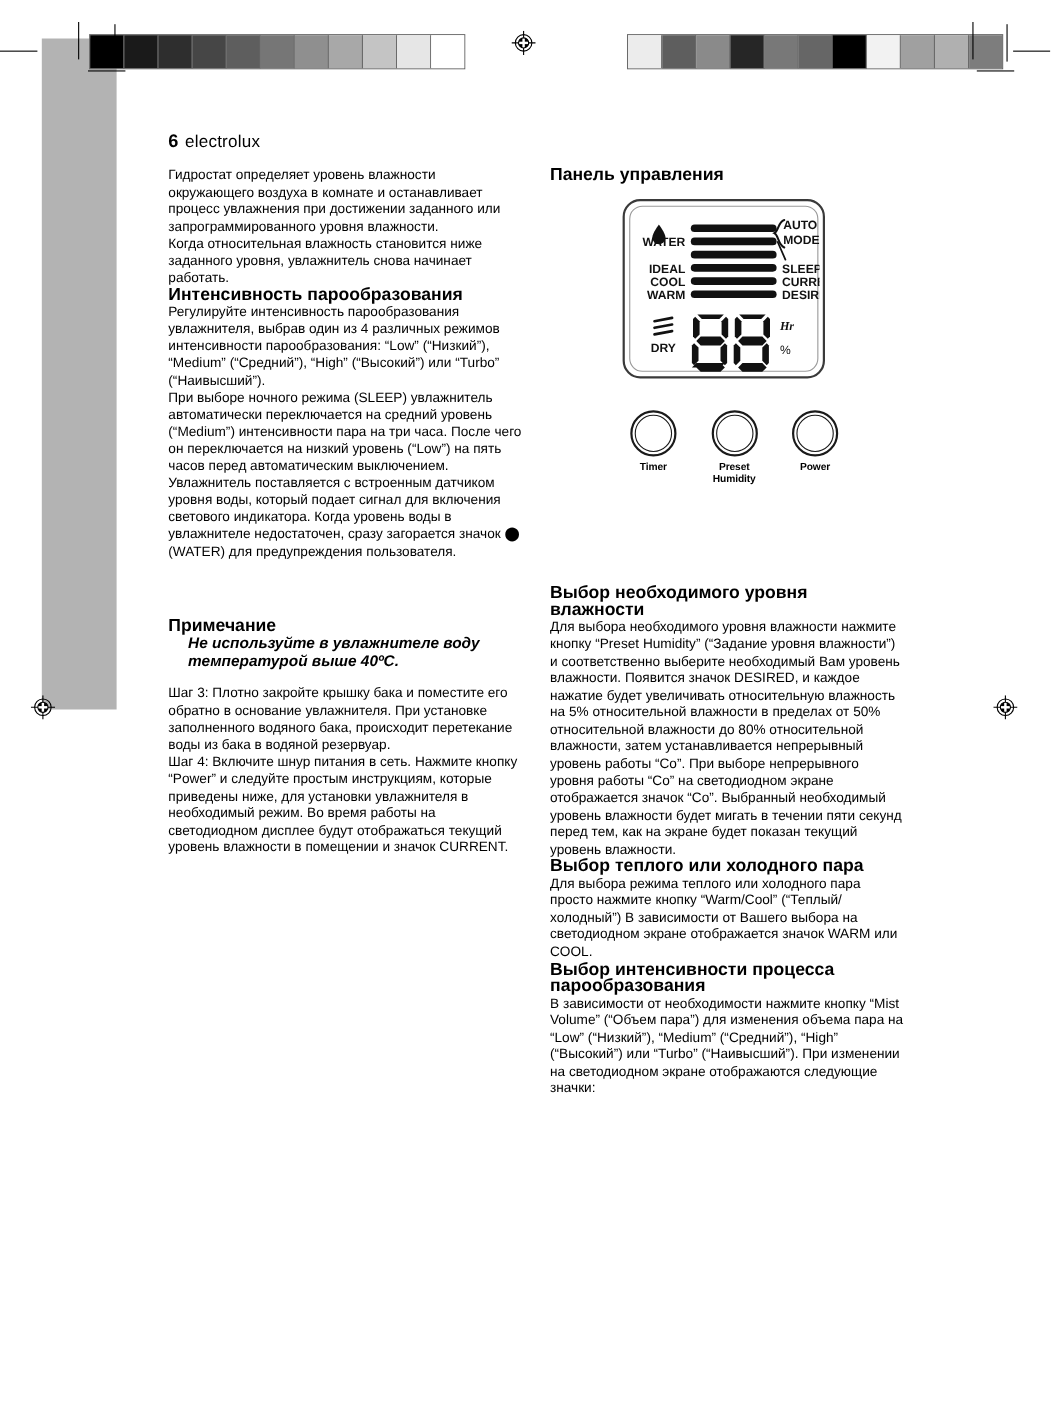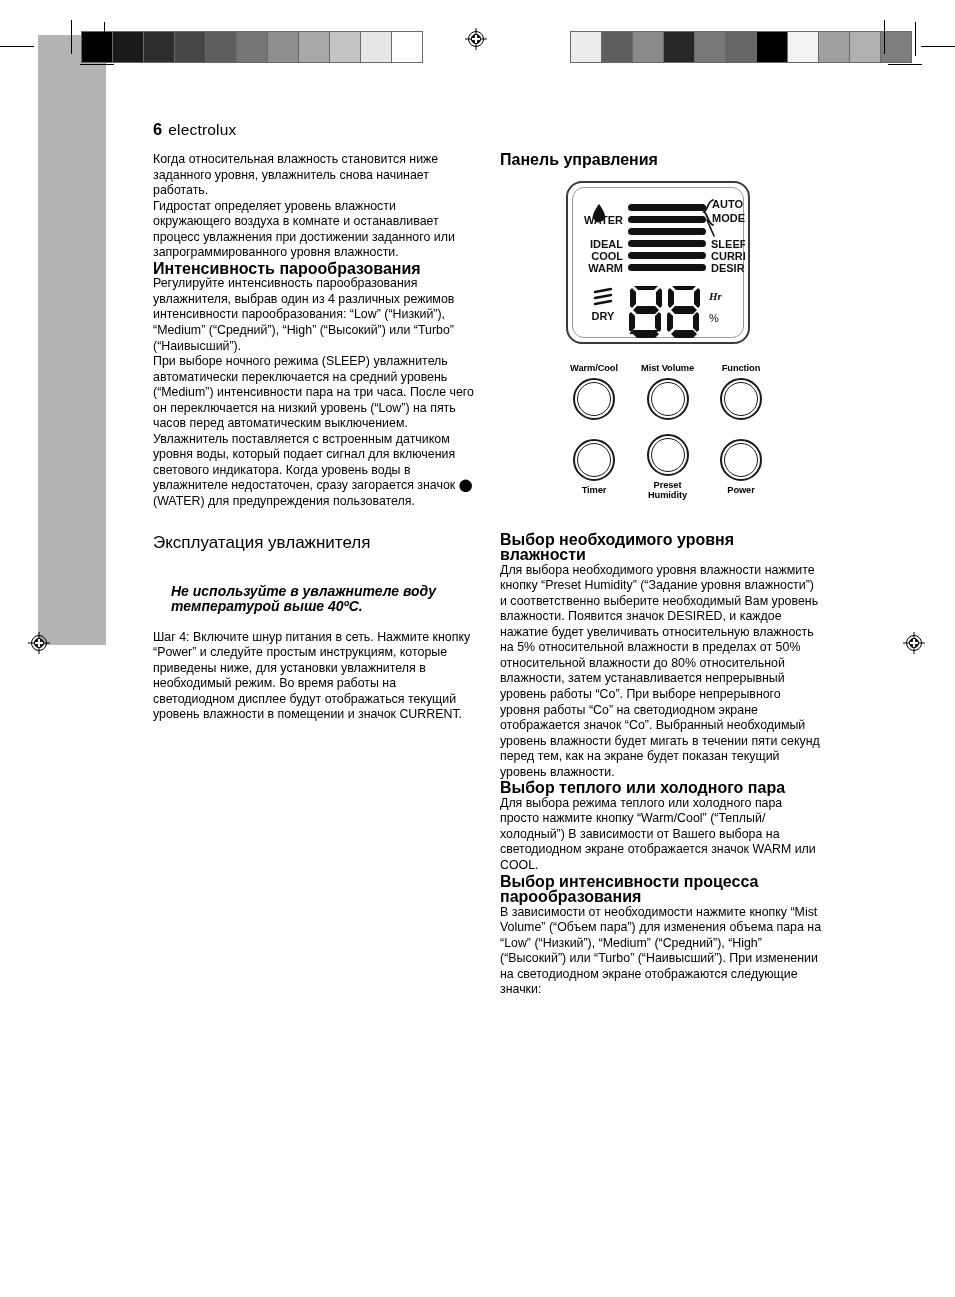--- a/index.html
+++ b/index.html
@@ -316,8 +316,8 @@
 
   <div class="col" id="col-left">
 
+    <p class="body">Гидростат определяет уровень влажности окружающего воздуха в комнате и останавливает процесс увлажнения при достижении заданного или запрограммированного уровня влажности.</p>
     <p class="body">Когда относительная влажность становится ниже заданного уровня, увлажнитель снова начинает работать.</p>
-    <p class="body">Гидростат определяет уровень влажности окружающего воздуха в комнате и останавливает процесс увлажнения при достижении заданного или запрограммированного уровня влажности.</p>
 
     <h3 class="sub">Интенсивность парообразования</h3>
     <p class="body">Регулируйте интенсивность парообразования увлажнителя, выбрав один из 4 различных режимов интенсивности парообразования: “Low” (“Низкий”), “Medium” (“Средний”), “High” (“Высокий”) или “Turbo” (“Наивысший”).</p>

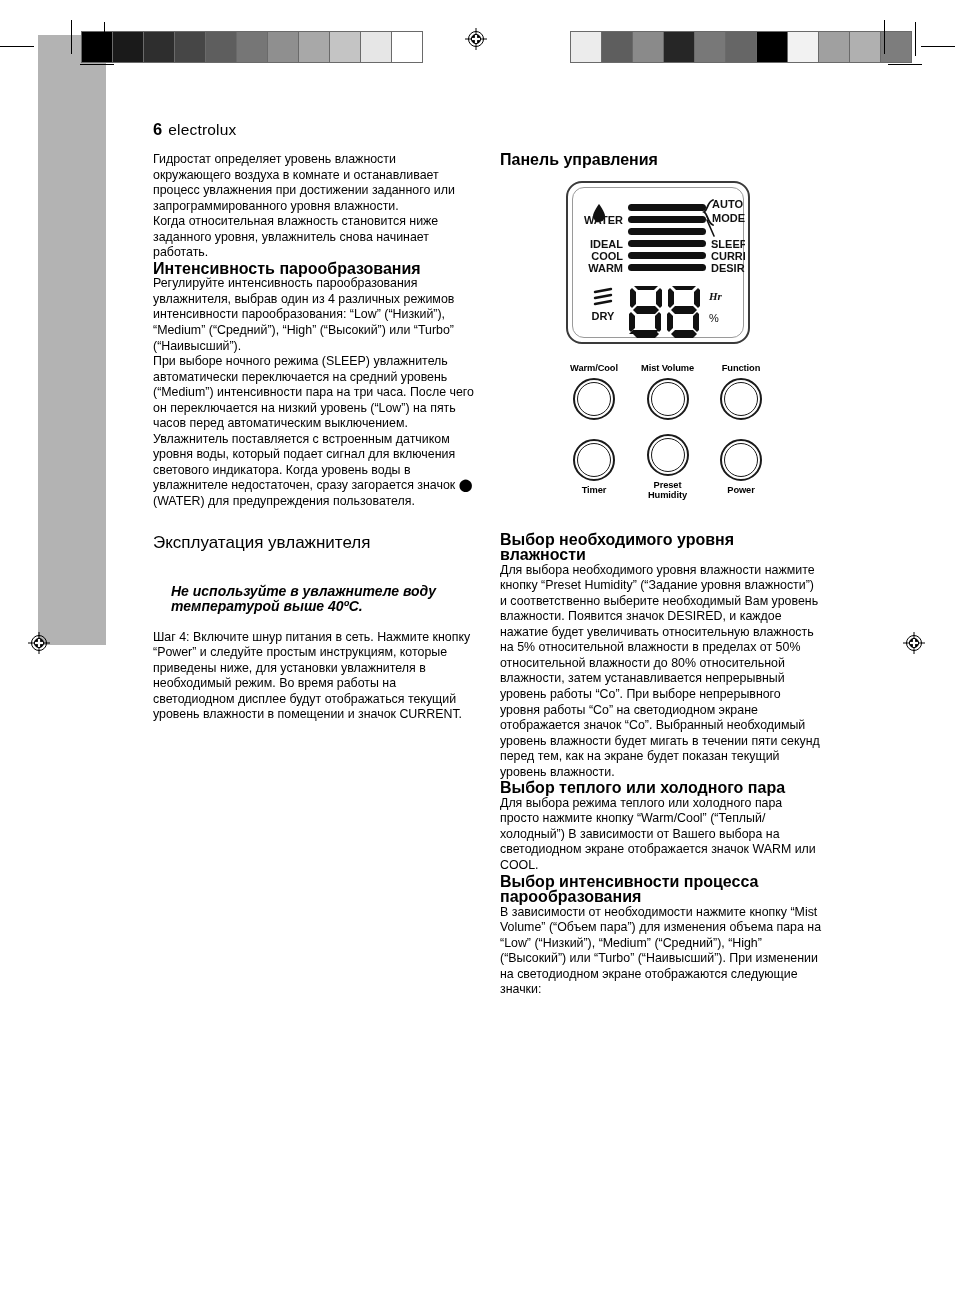--- a/index.html
+++ b/index.html
@@ -423,20 +423,6 @@
   </div>
 
   <div class="buttons">
-    <div class="btn-row">
-      <div class="btn-cell">
-        <div class="btn-label">Warm/Cool</div>
-        <div class="knob"></div>
-      </div>
-      <div class="btn-cell">
-        <div class="btn-label">Mist Volume</div>
-        <div class="knob"></div>
-      </div>
-      <div class="btn-cell">
-        <div class="btn-label">Function</div>
-        <div class="knob"></div>
-      </div>
-    </div>
     <div class="btn-row" style="margin-top:6px;align-items:center;">
       <div class="btn-cell">
         <div class="knob"></div>

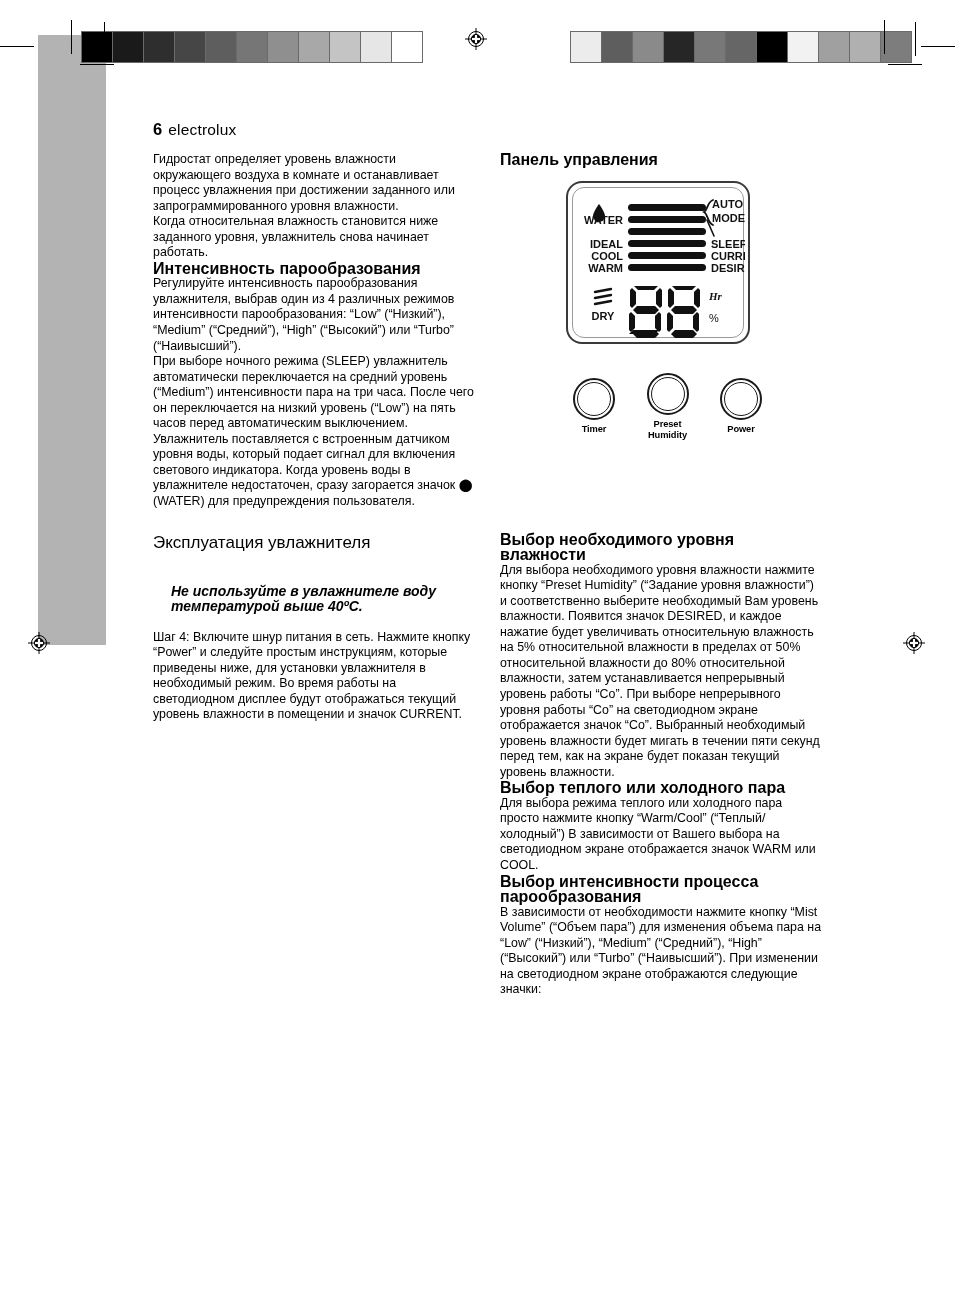--- a/index.html
+++ b/index.html
@@ -423,7 +423,7 @@
   </div>
 
   <div class="buttons">
-    <div class="btn-row" style="margin-top:6px;align-items:center;">
+    <div class="btn-row" style="margin-top:6px;">
       <div class="btn-cell">
         <div class="knob"></div>
         <div class="btn-label">Timer</div>

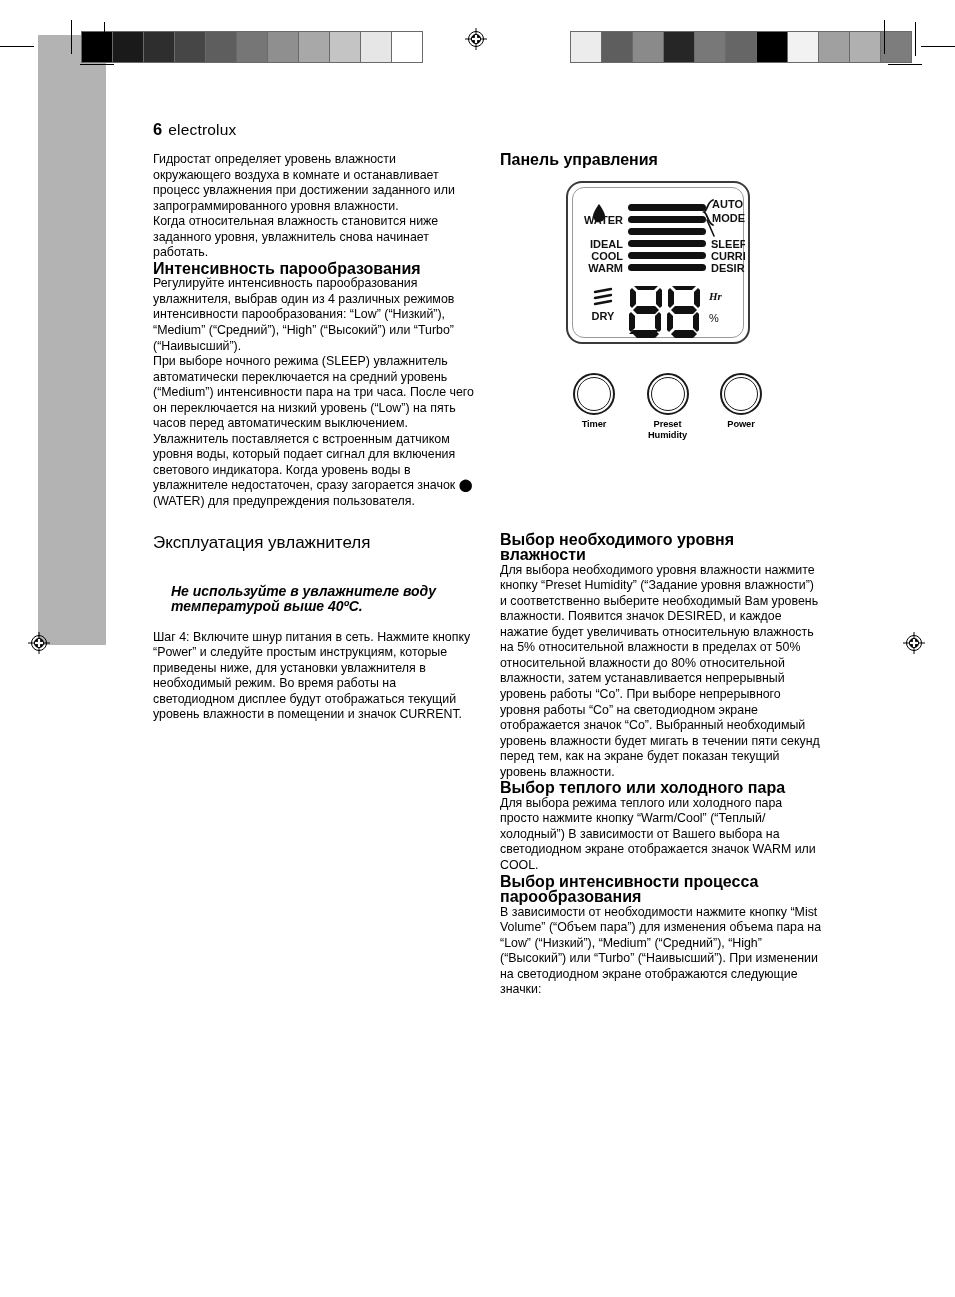--- a/index.html
+++ b/index.html
@@ -328,7 +328,6 @@
 
     <div class="spacer-l"></div>
 
-    <h2 class="sect">Эксплуатация увлажнителя</h2>
 
     <div class="spacer-m"></div>
 

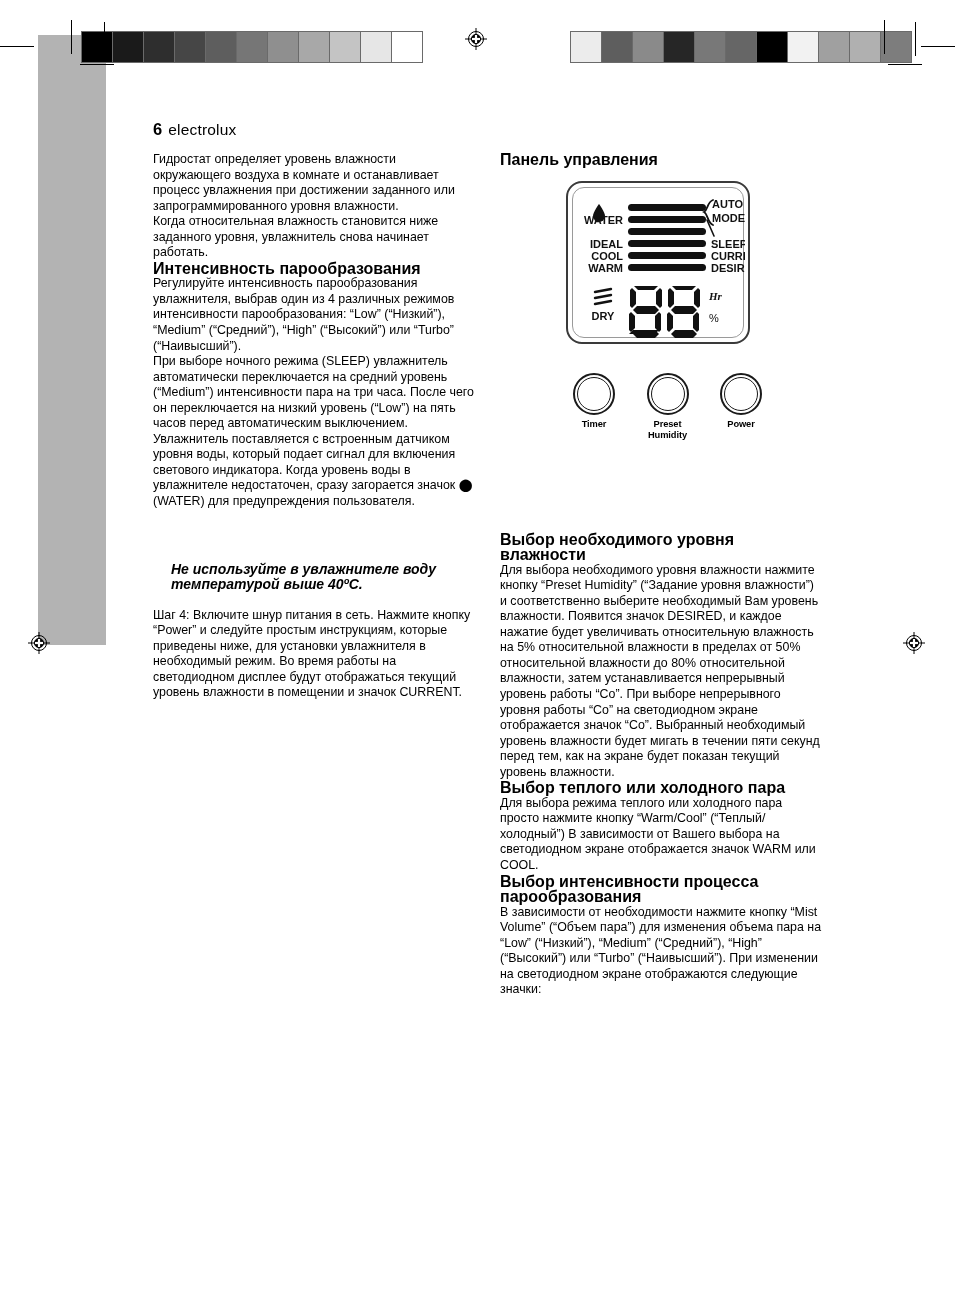--- a/index.html
+++ b/index.html
@@ -334,6 +334,7 @@
 
     <div class="spacer-m"></div>
 
+    <h3 class="sub">Примечание</h3>
     <p class="note-body">Не используйте в увлажнителе воду температурой выше 40ºС.</p>
 
     <div class="spacer-m"></div>

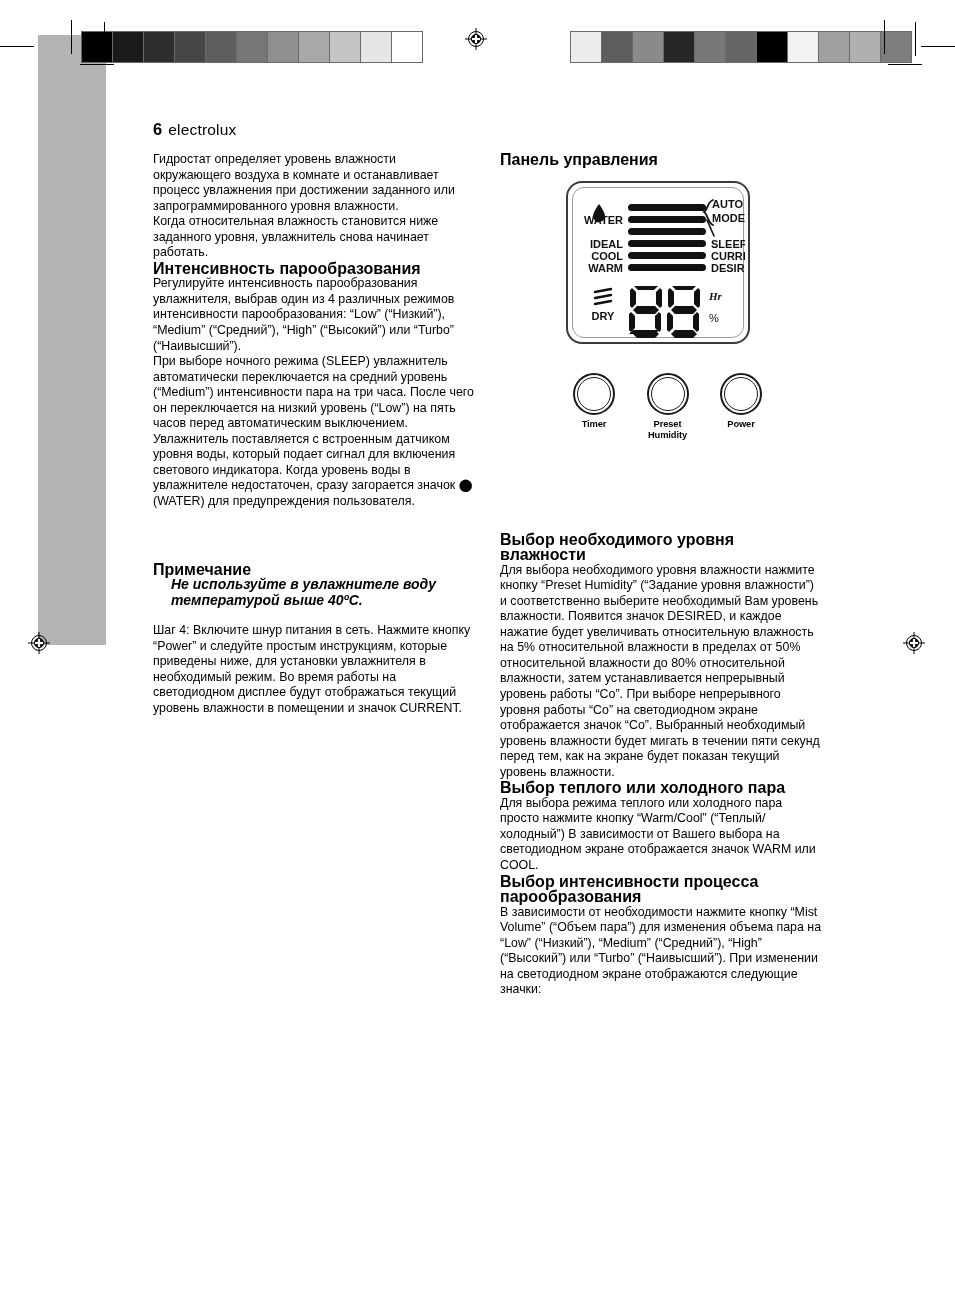--- a/index.html
+++ b/index.html
@@ -339,6 +339,7 @@
 
     <div class="spacer-m"></div>
 
+    <p class="body">Шаг 3: Плотно закройте крышку бака и поместите его обратно в основание увлажнителя. При установке заполненного водяного бака, происходит перетекание воды из бака в водяной резервуар.</p>
     <p class="body">Шаг 4:  Включите шнур питания в сеть. Нажмите кнопку “Power” и следуйте простым инструкциям, которые приведены ниже, для установки увлажнителя в необходимый режим. Во время работы на светодиодном дисплее будут отображаться текущий уровень влажности в помещении и значок CURRENT.</p>
   </div>
 

